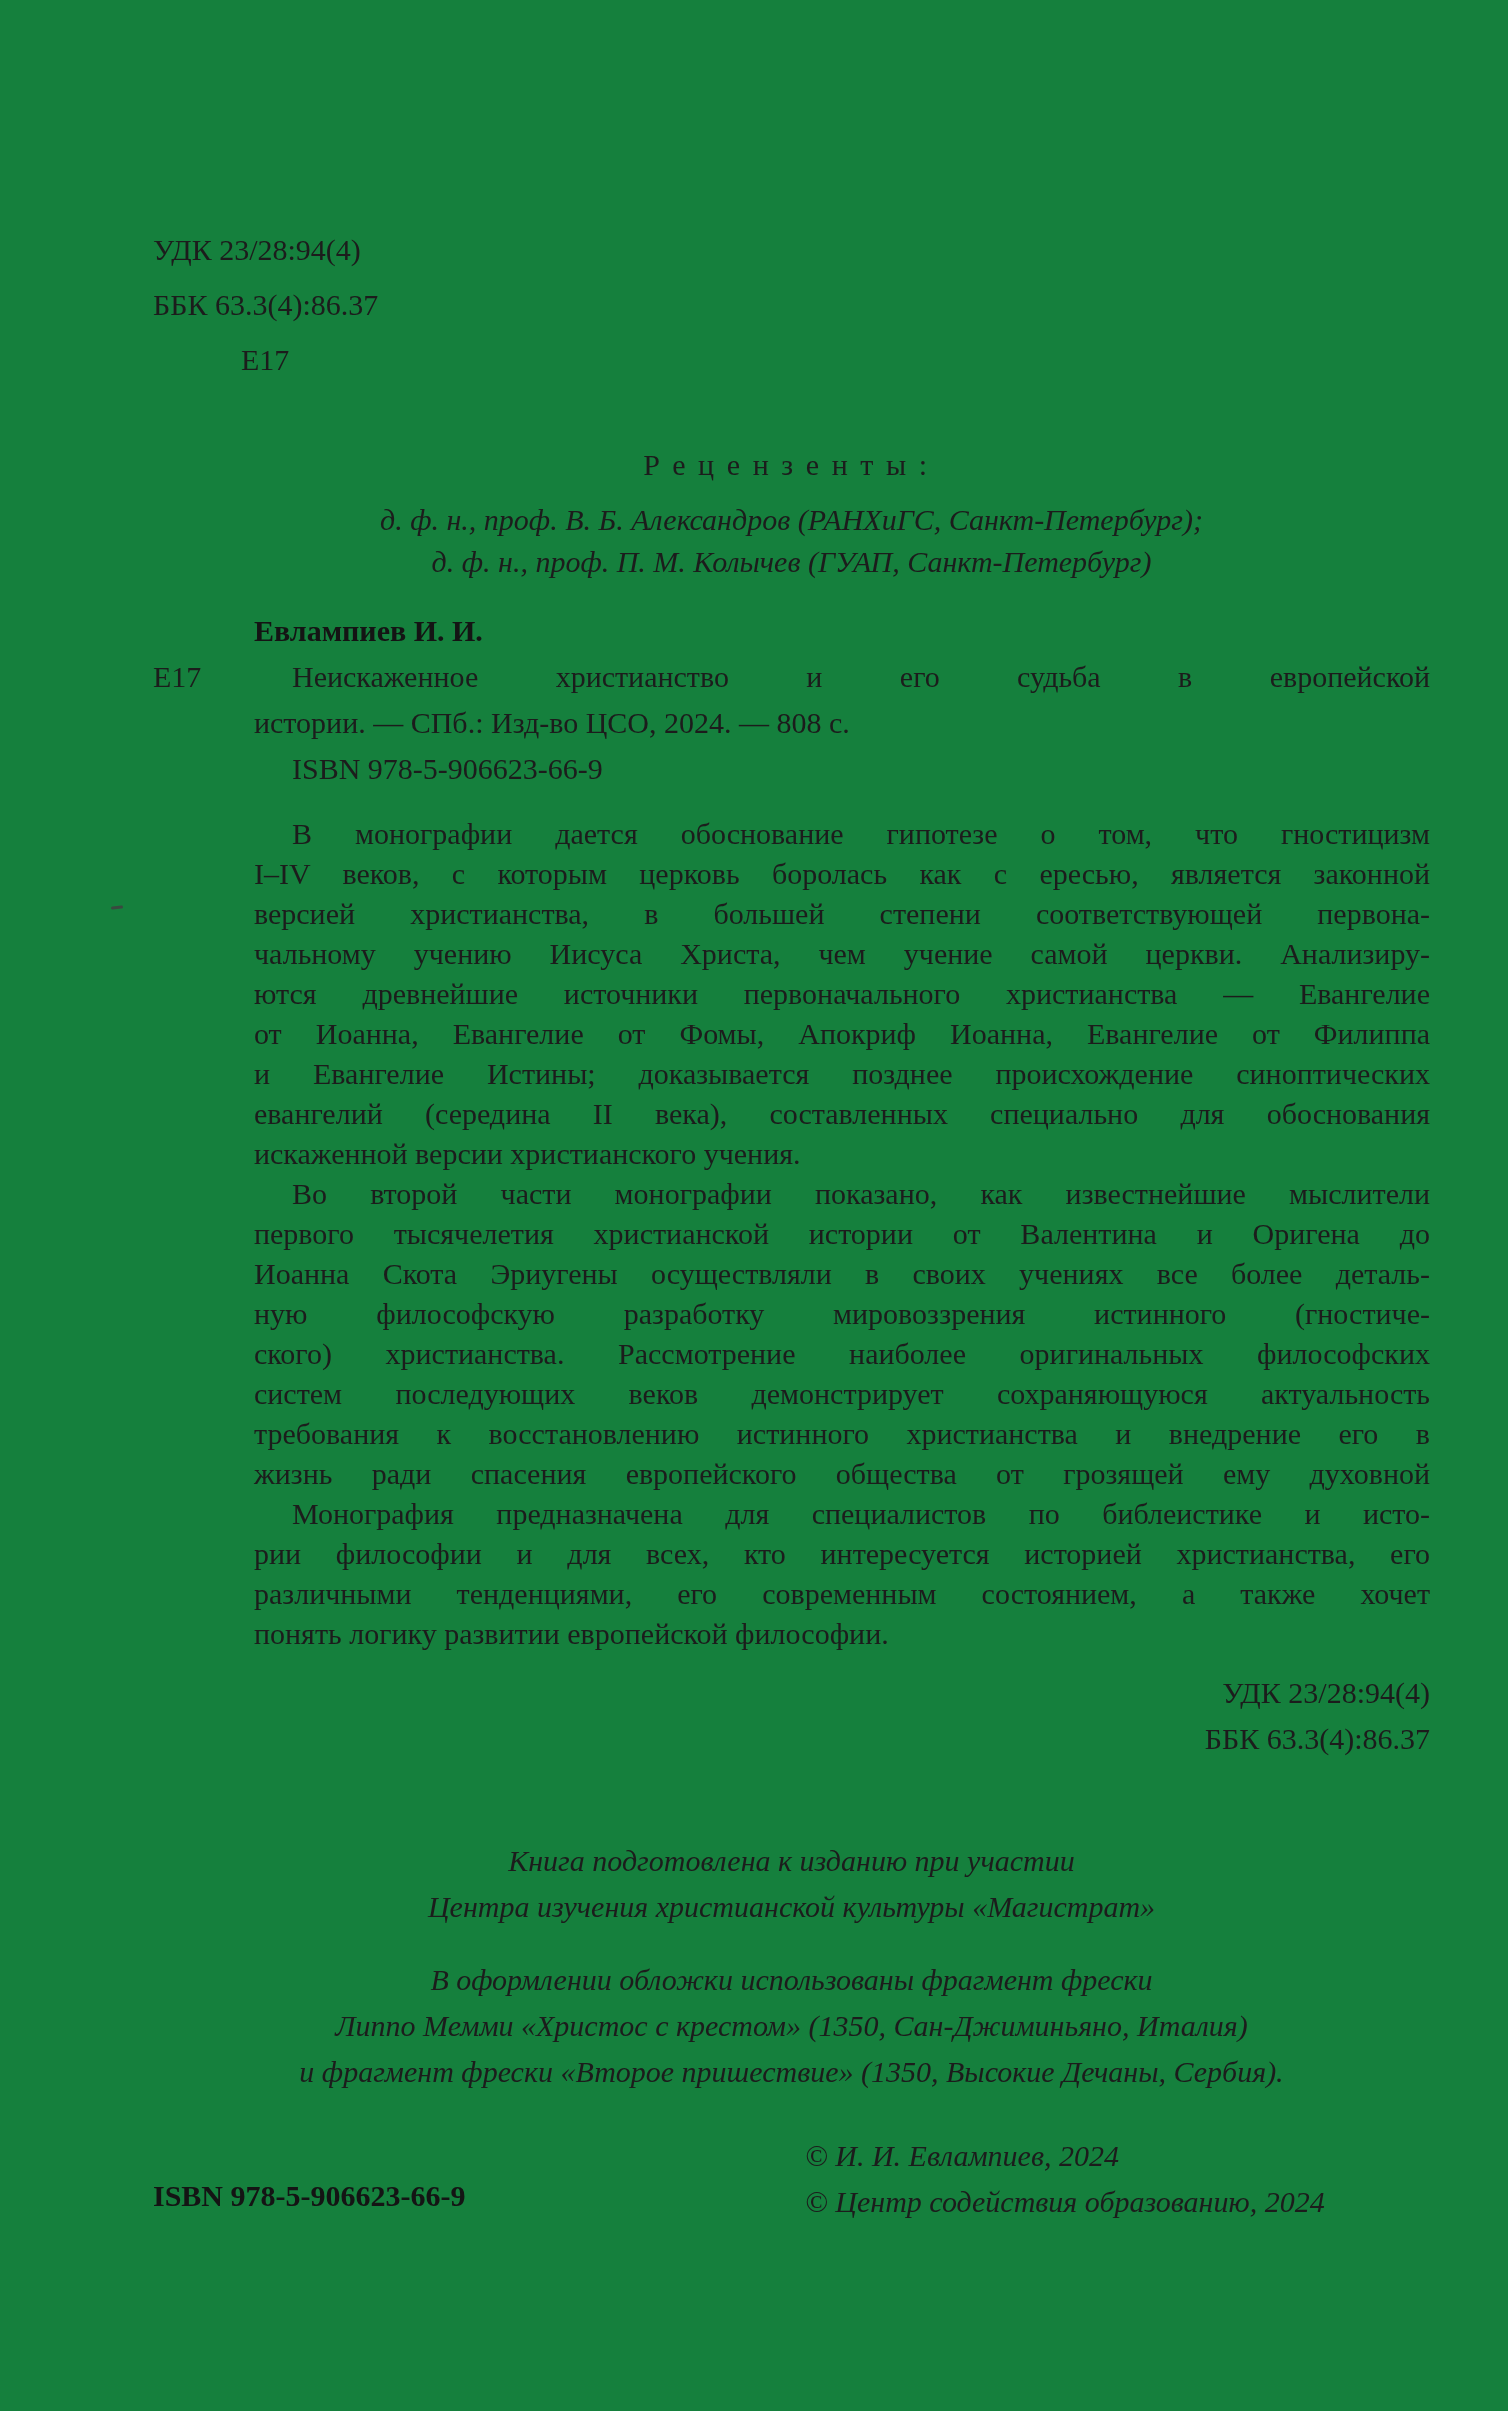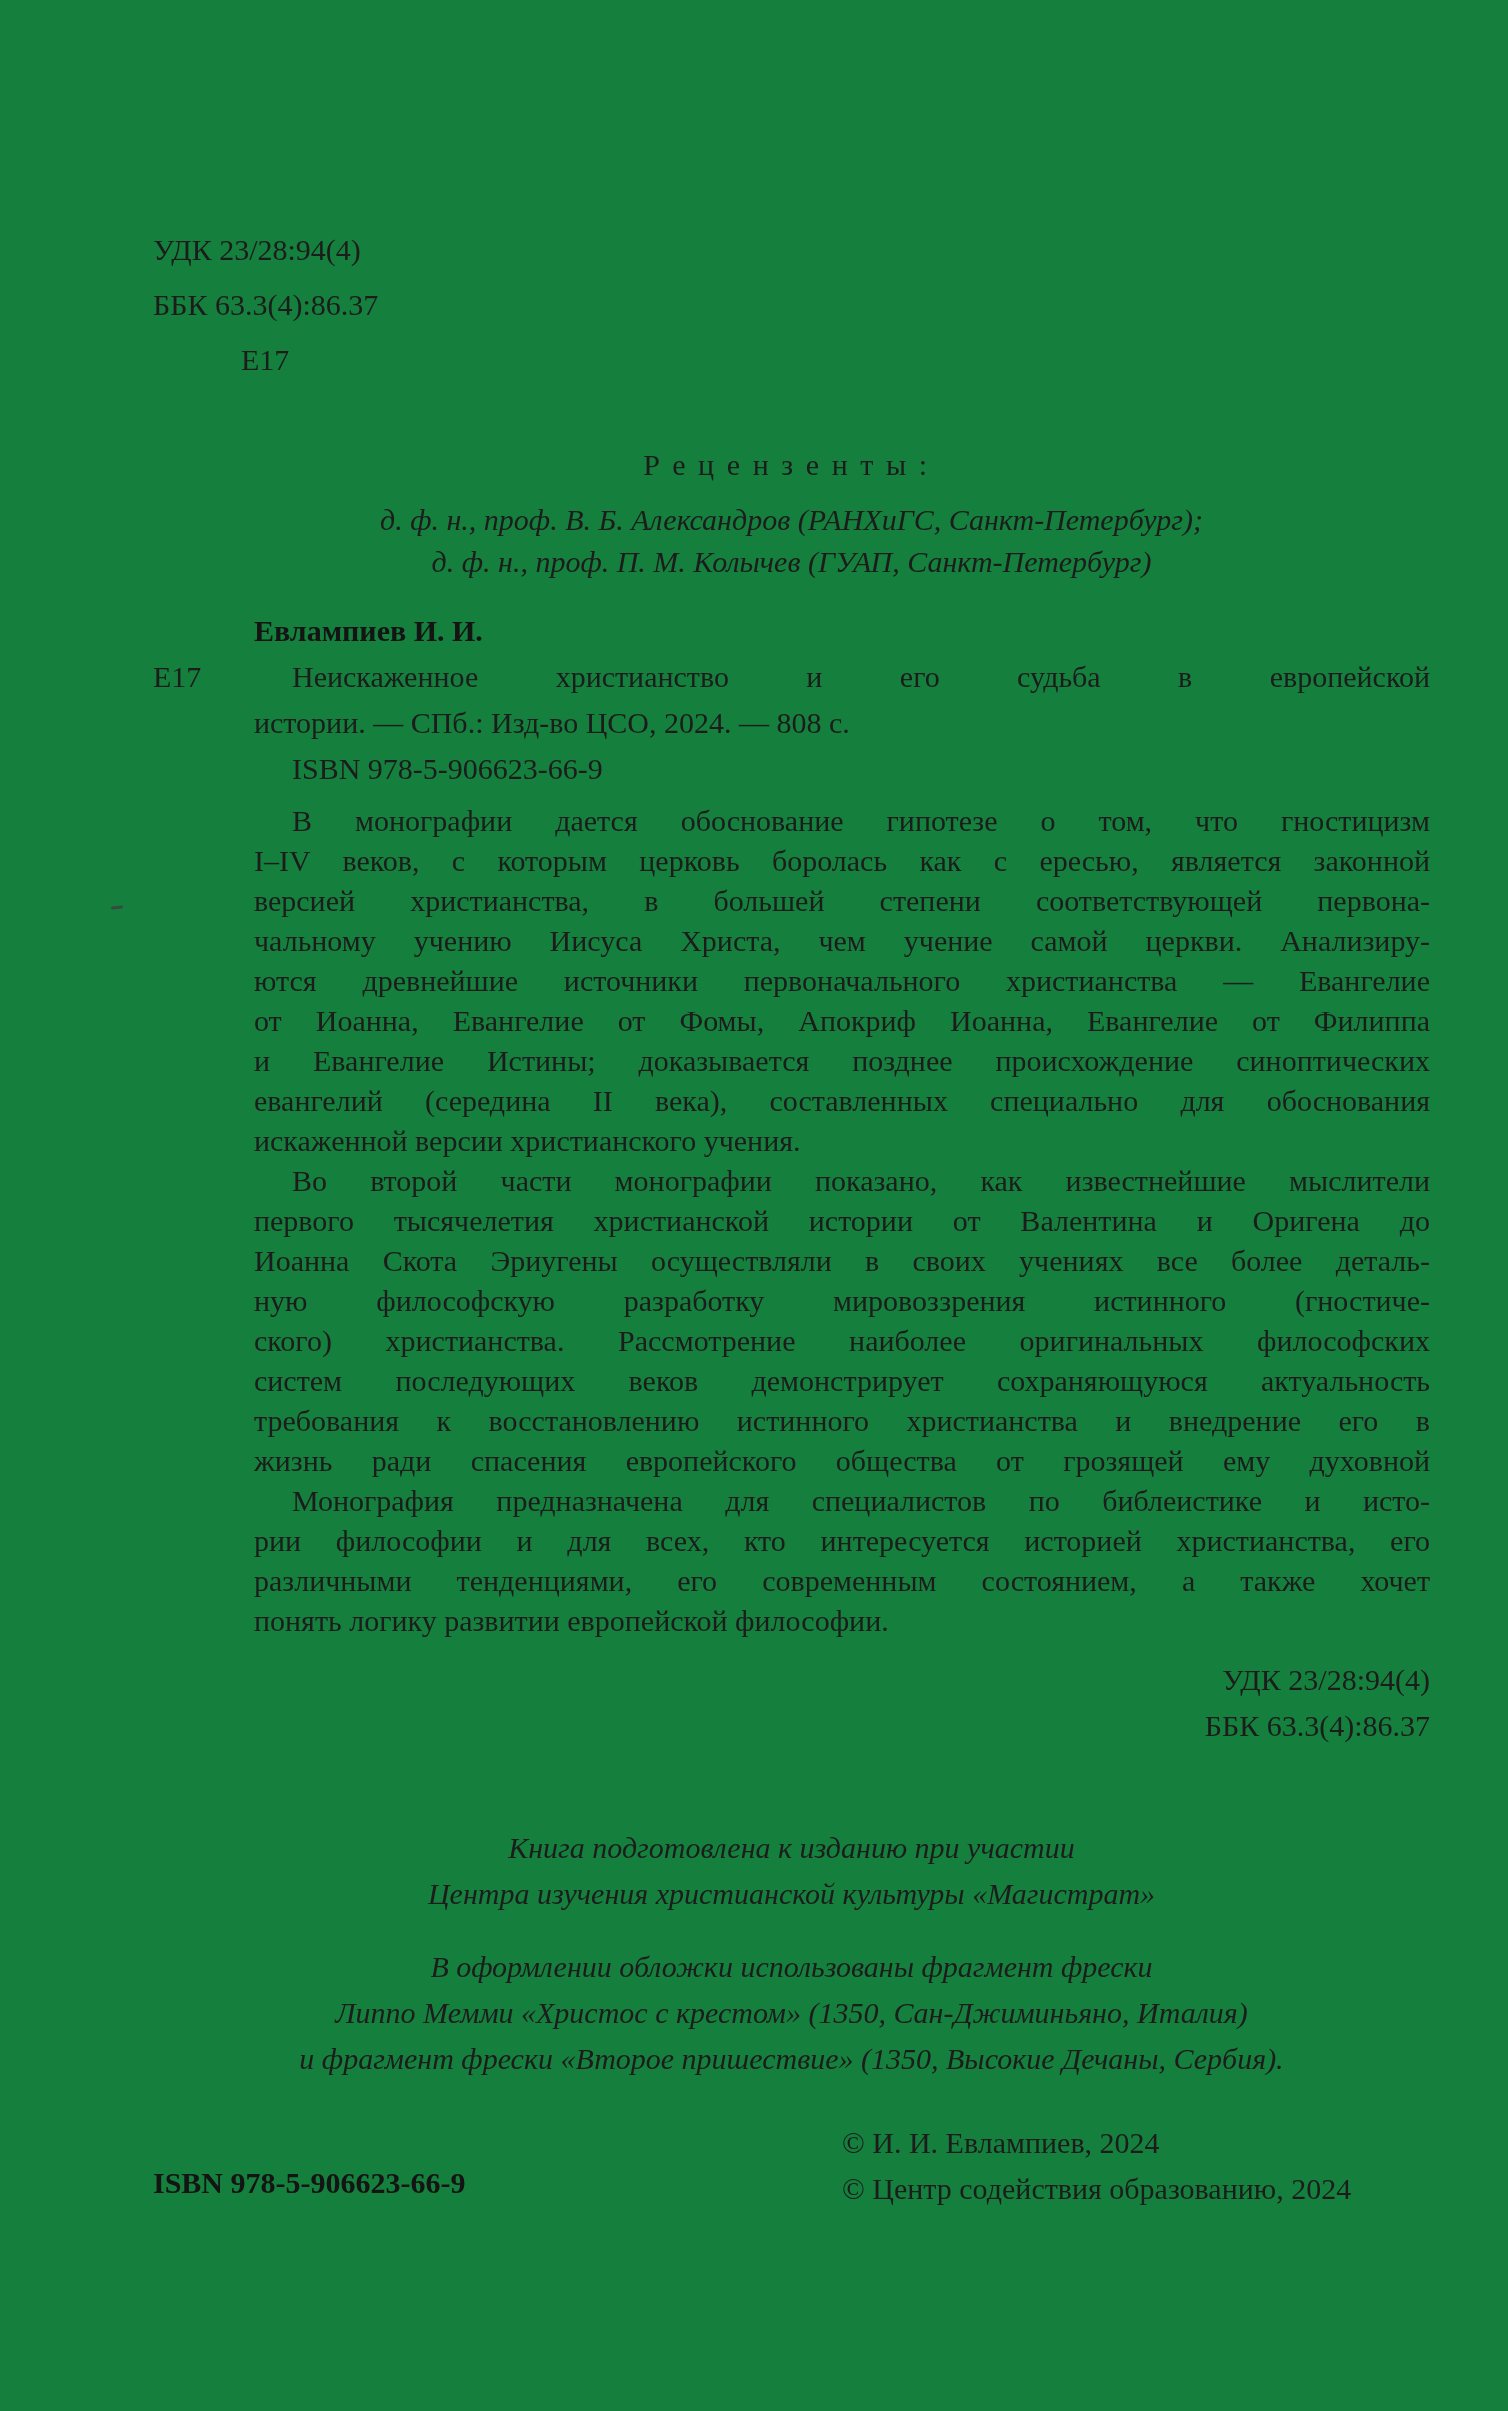--- a/index.html
+++ b/index.html
@@ -52,7 +52,7 @@
   .catalog-isbn { margin-left: 38px; }
 
   .annotation {
-    margin-top: 9px;
+    margin-top: 22px;
     margin-left: 101px;
     line-height: 40px;
   }

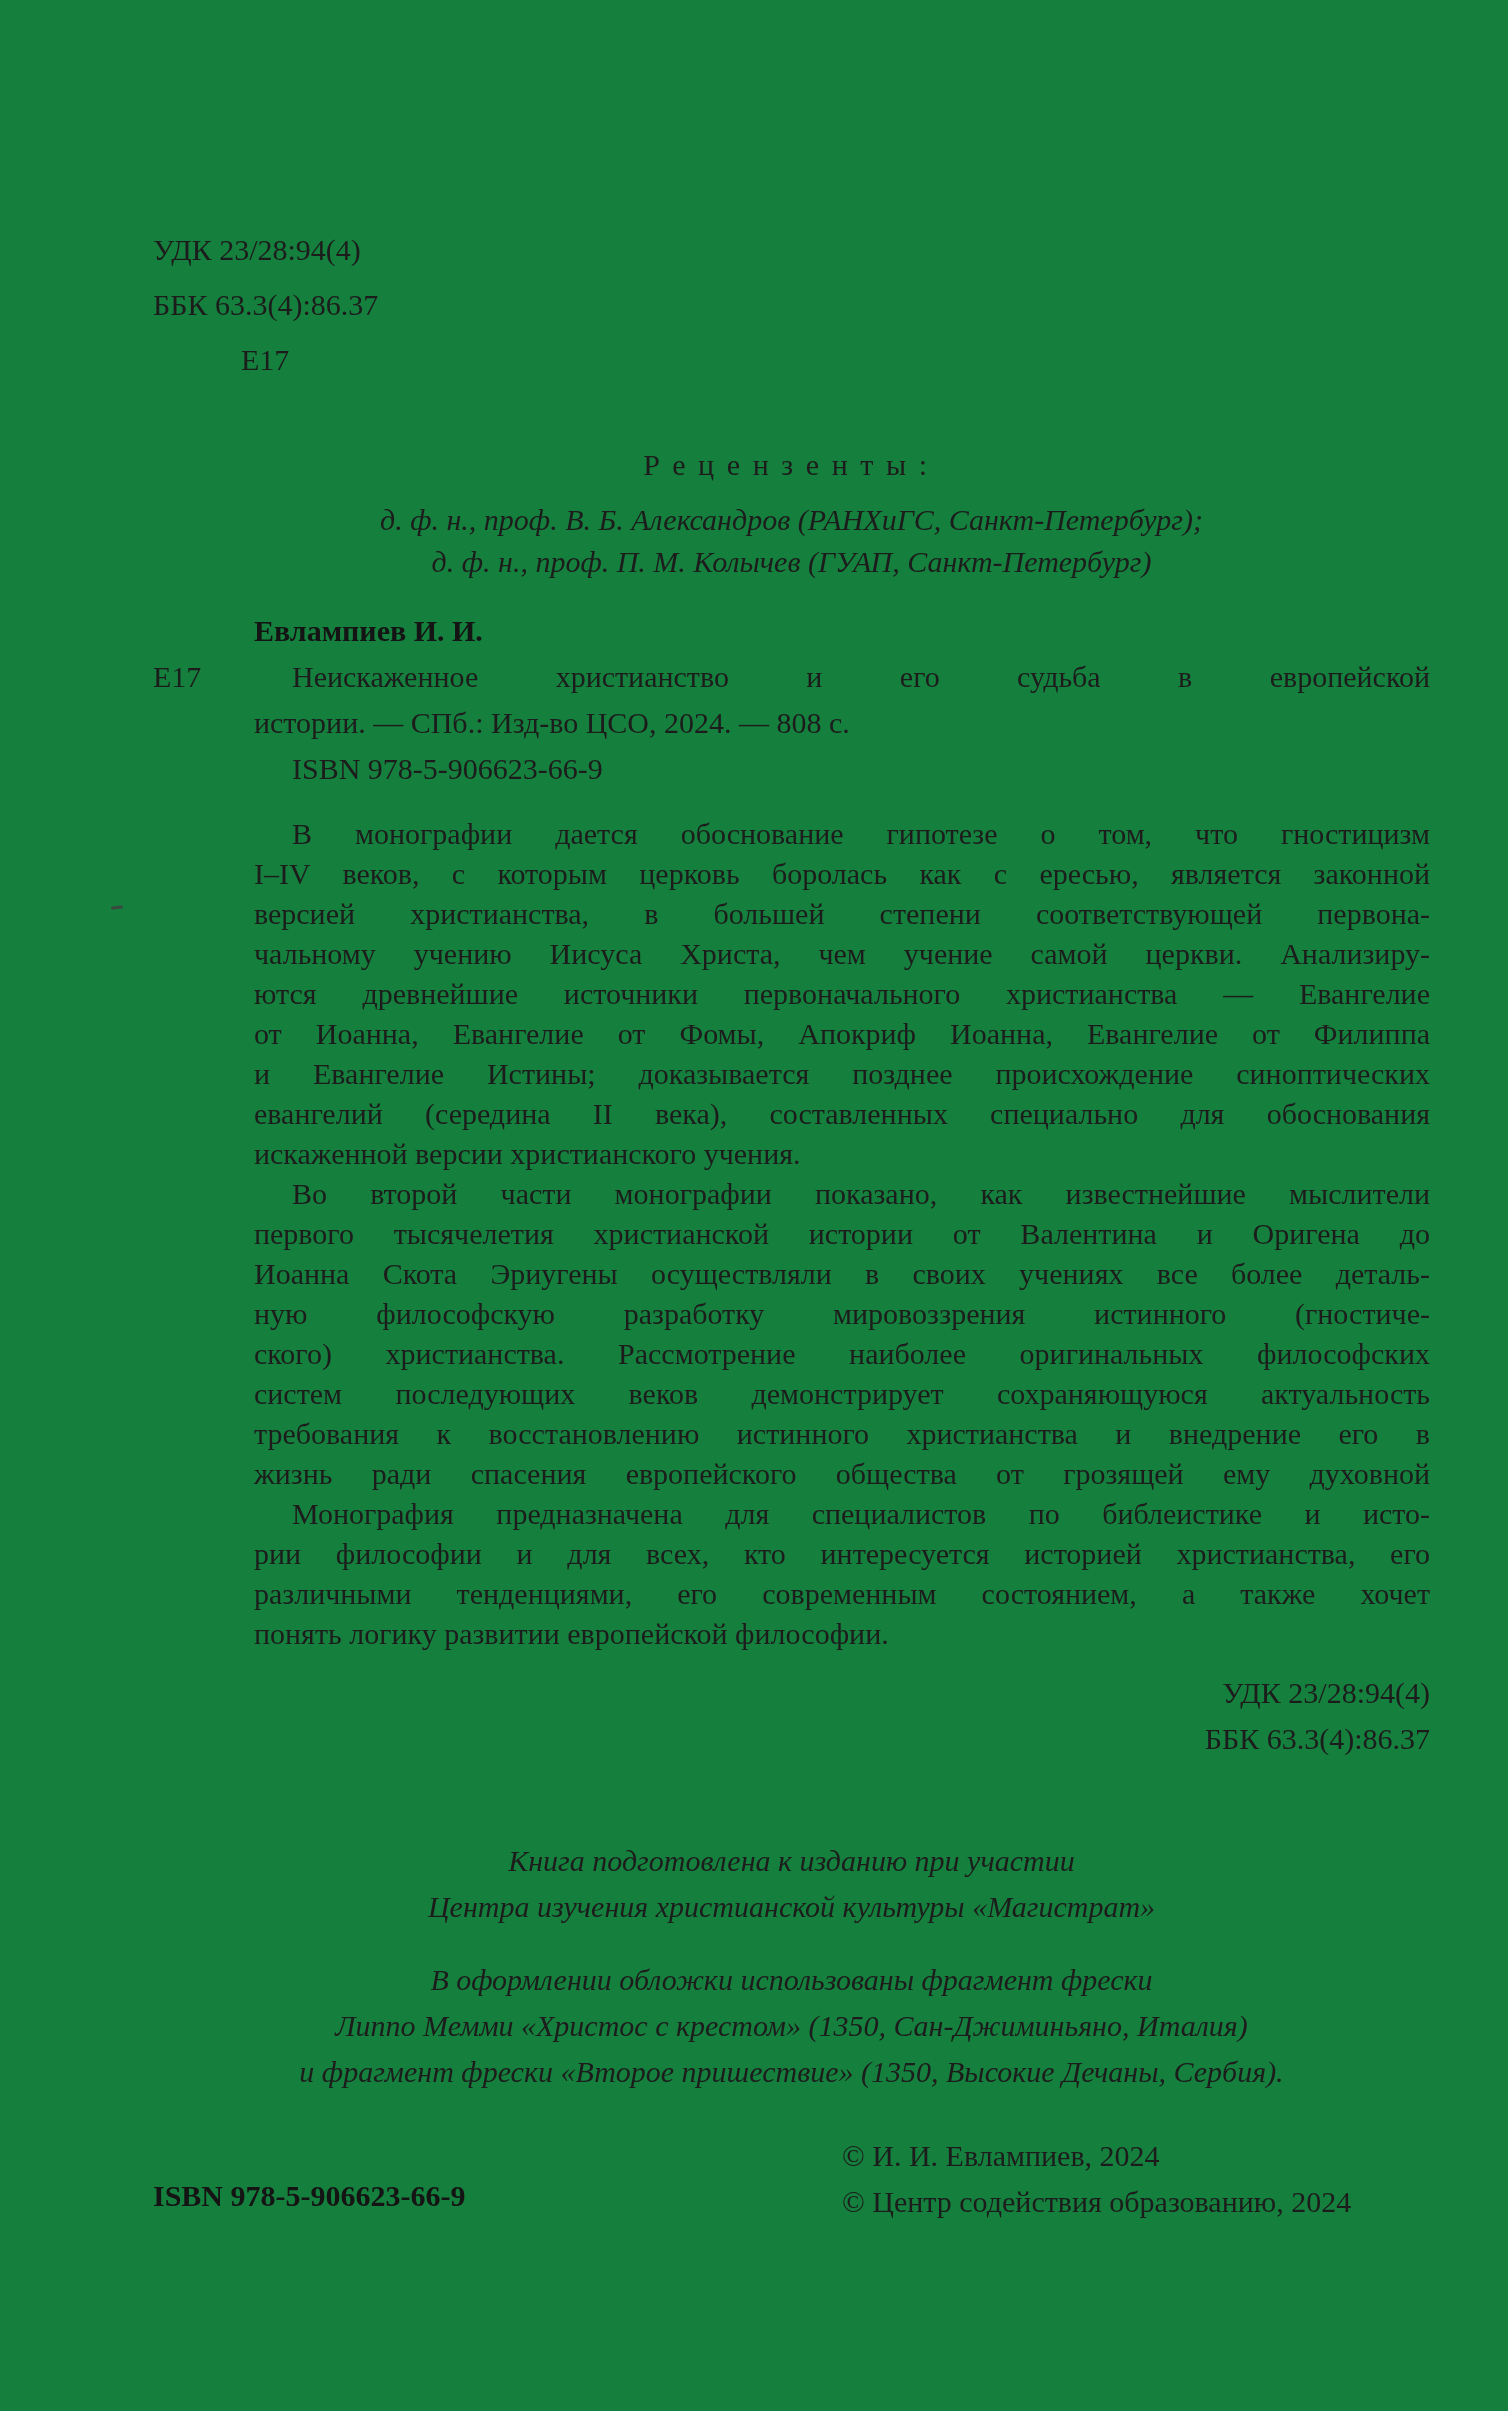--- a/index.html
+++ b/index.html
@@ -79,7 +79,7 @@
     font-weight: bold;
     color: #141414;
   }
-  .footer-copyrights { position: absolute; left: 689px; top: 0; line-height: 46px; }
+  .footer-copyrights { position: absolute; left: 652px; top: 0; line-height: 46px; font-style: italic; }
 
   .artifact {
     position: absolute;

